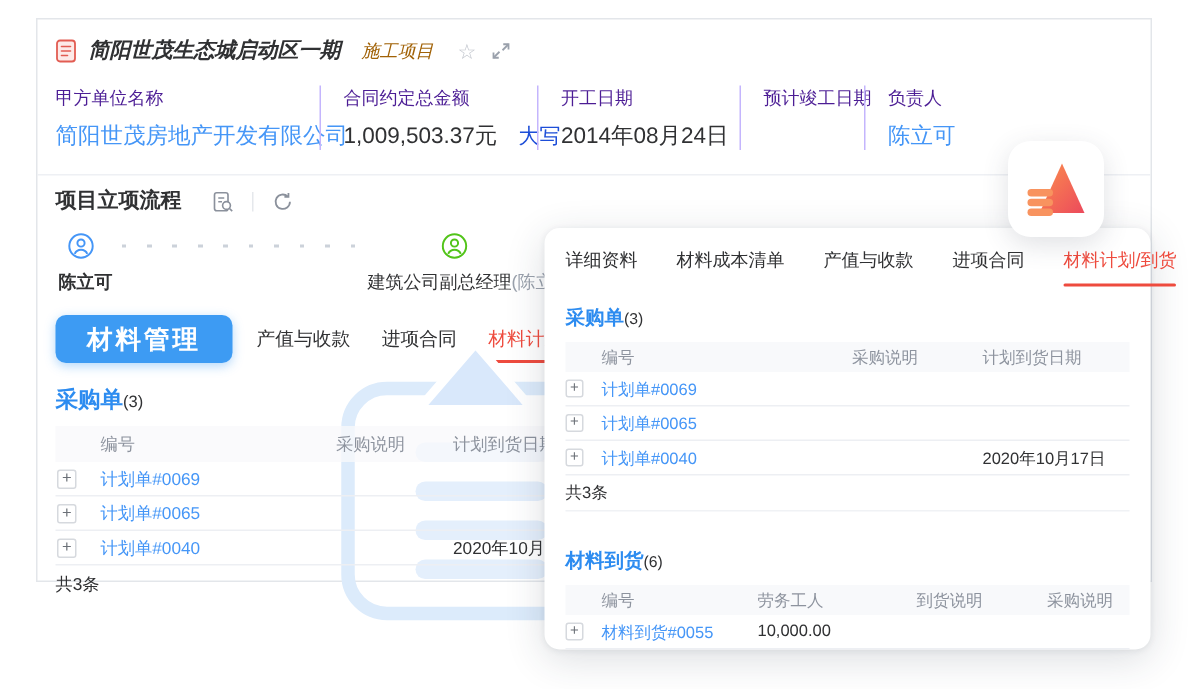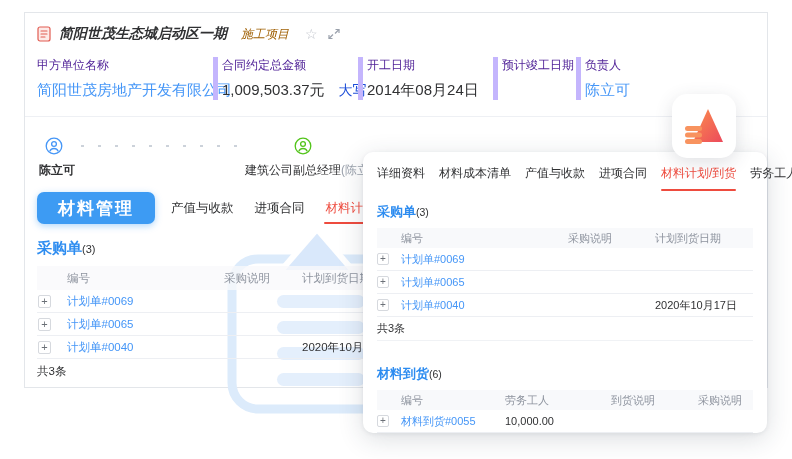--- a/index.html
+++ b/index.html
@@ -18,7 +18,7 @@
 
   .fields-row { display:flex; padding:14px 12px 16px; border-bottom:1px solid #eef0f4; }
   .field { padding-right:12px; }
-  .field + .field { border-left:5px solid #c4b5fd; padding-left:4px; }
+  .field + .field { border-left:1px solid #c4b5fd; padding-left:15px; }
   .f1{width:176px}.f2{width:145px}.f3{width:135px}.f4{width:83px}.f5{flex:1}
   .f-label { font-size:12px; color:#4c1d95; white-space:nowrap; }
   .f-value { margin-top:7px; font-size:15px; color:#303133; white-space:nowrap; min-height:18px; display:flex; align-items:baseline; }

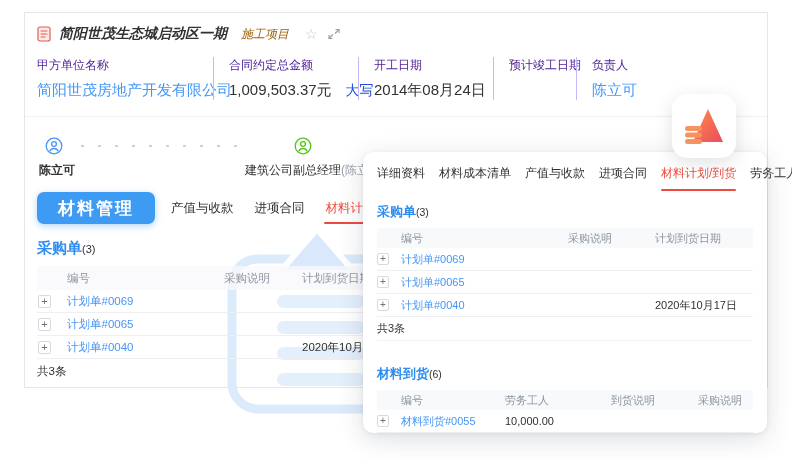--- a/index.html
+++ b/index.html
@@ -142,6 +142,26 @@
   </div>
 
   <div class="flow-sec">
+    <div class="flow-head">
+      <span class="flow-title">项目立项流程</span>
+      <span class="flow-icons">
+        <span style="display:flex">
+          <svg width="15" height="15" viewBox="0 0 15 15" fill="none" stroke="#8b919c" stroke-width="1.1">
+              <rect x="2" y="1.5" width="9" height="12" rx="1.5"></rect>
+              <path d="M4.5 5h4M4.5 7.5h2.5"></path>
+              <circle cx="10" cy="10" r="2.6" fill="#fff"></circle>
+              <path d="M12 12l1.8 1.8"></path>
+            </svg>
+        </span>
+        <span class="vdiv"></span>
+        <span style="display:flex">
+          <svg width="15" height="15" viewBox="0 0 15 15" fill="none" stroke="#8b919c" stroke-width="1.2">
+              <path d="M12.3 7.5a4.8 4.8 0 1 1-1.5-3.5"></path>
+              <path d="M11.3 1.6v2.7H8.6" fill="none"></path>
+            </svg>
+        </span>
+      </span>
+    </div>
     <div class="flow-track">
       <span class="avatar blue">
         <svg width="18" height="18" viewBox="0 0 18 18" fill="none" stroke="#4596f7" stroke-width="1.3">

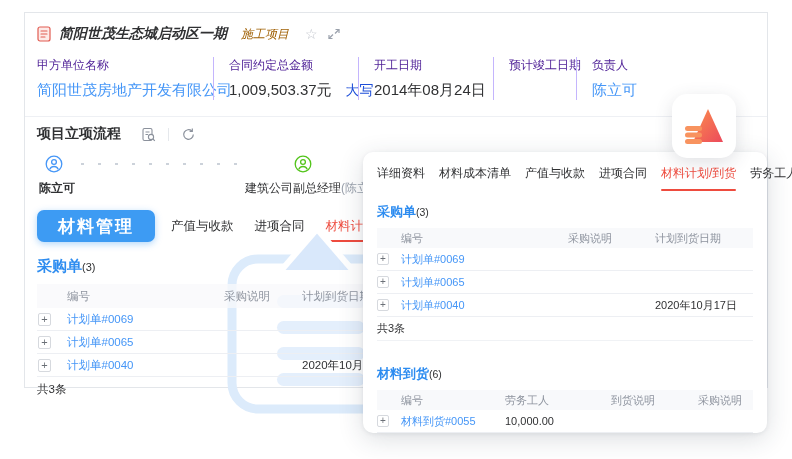--- a/index.html
+++ b/index.html
@@ -68,7 +68,7 @@
   .overlay { position:absolute; left:363px; top:152px; width:404px; height:281px;
     background:#fff; border-radius:10px; padding:0 14px;
     box-shadow:0 6px 26px rgba(40,50,70,.16), 0 1px 4px rgba(40,50,70,.08); z-index:10; }
-  .ov-tabs { display:flex; gap:14px; align-items:flex-start; padding-top:13px; font-size:12px; }
+  .ov-tabs { display:flex; gap:26px; align-items:flex-start; padding-top:13px; font-size:12px; }
   .ov-tab { position:relative; padding-bottom:9px; white-space:nowrap; cursor:pointer; }
   .ov-tab.active { color:#ee4b3e; }
   .ov-tab.active::after { content:""; position:absolute; left:0; right:0; bottom:0;

